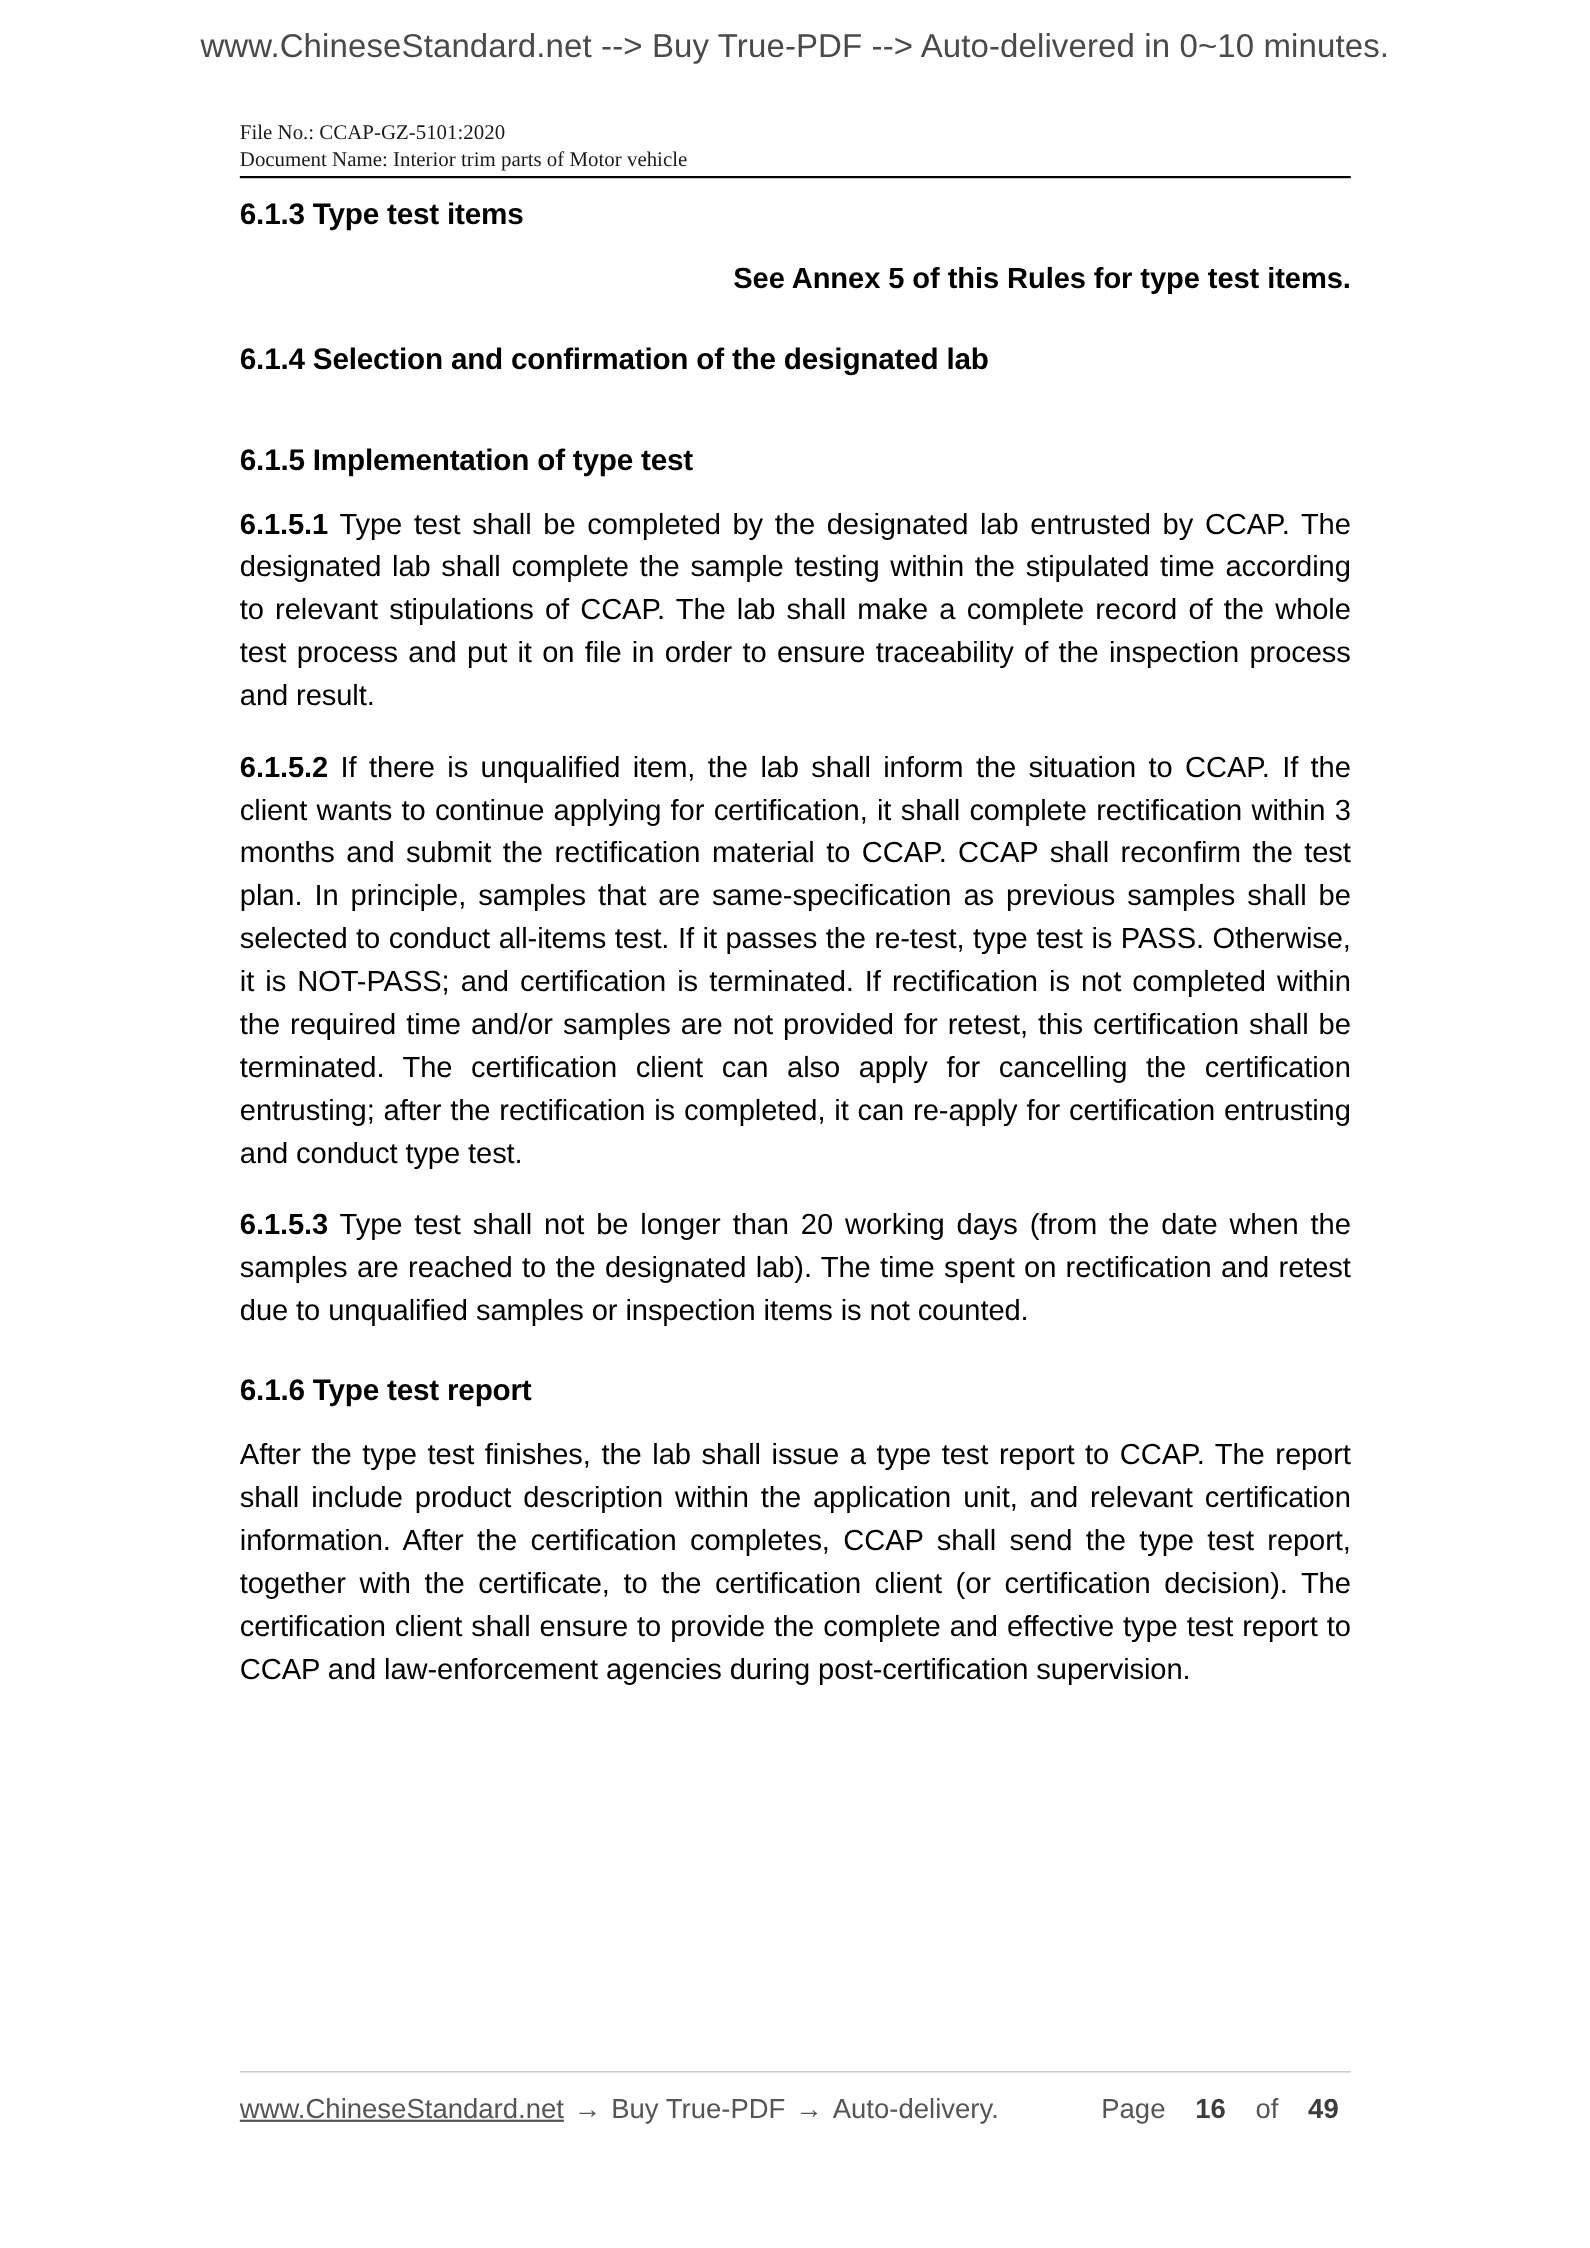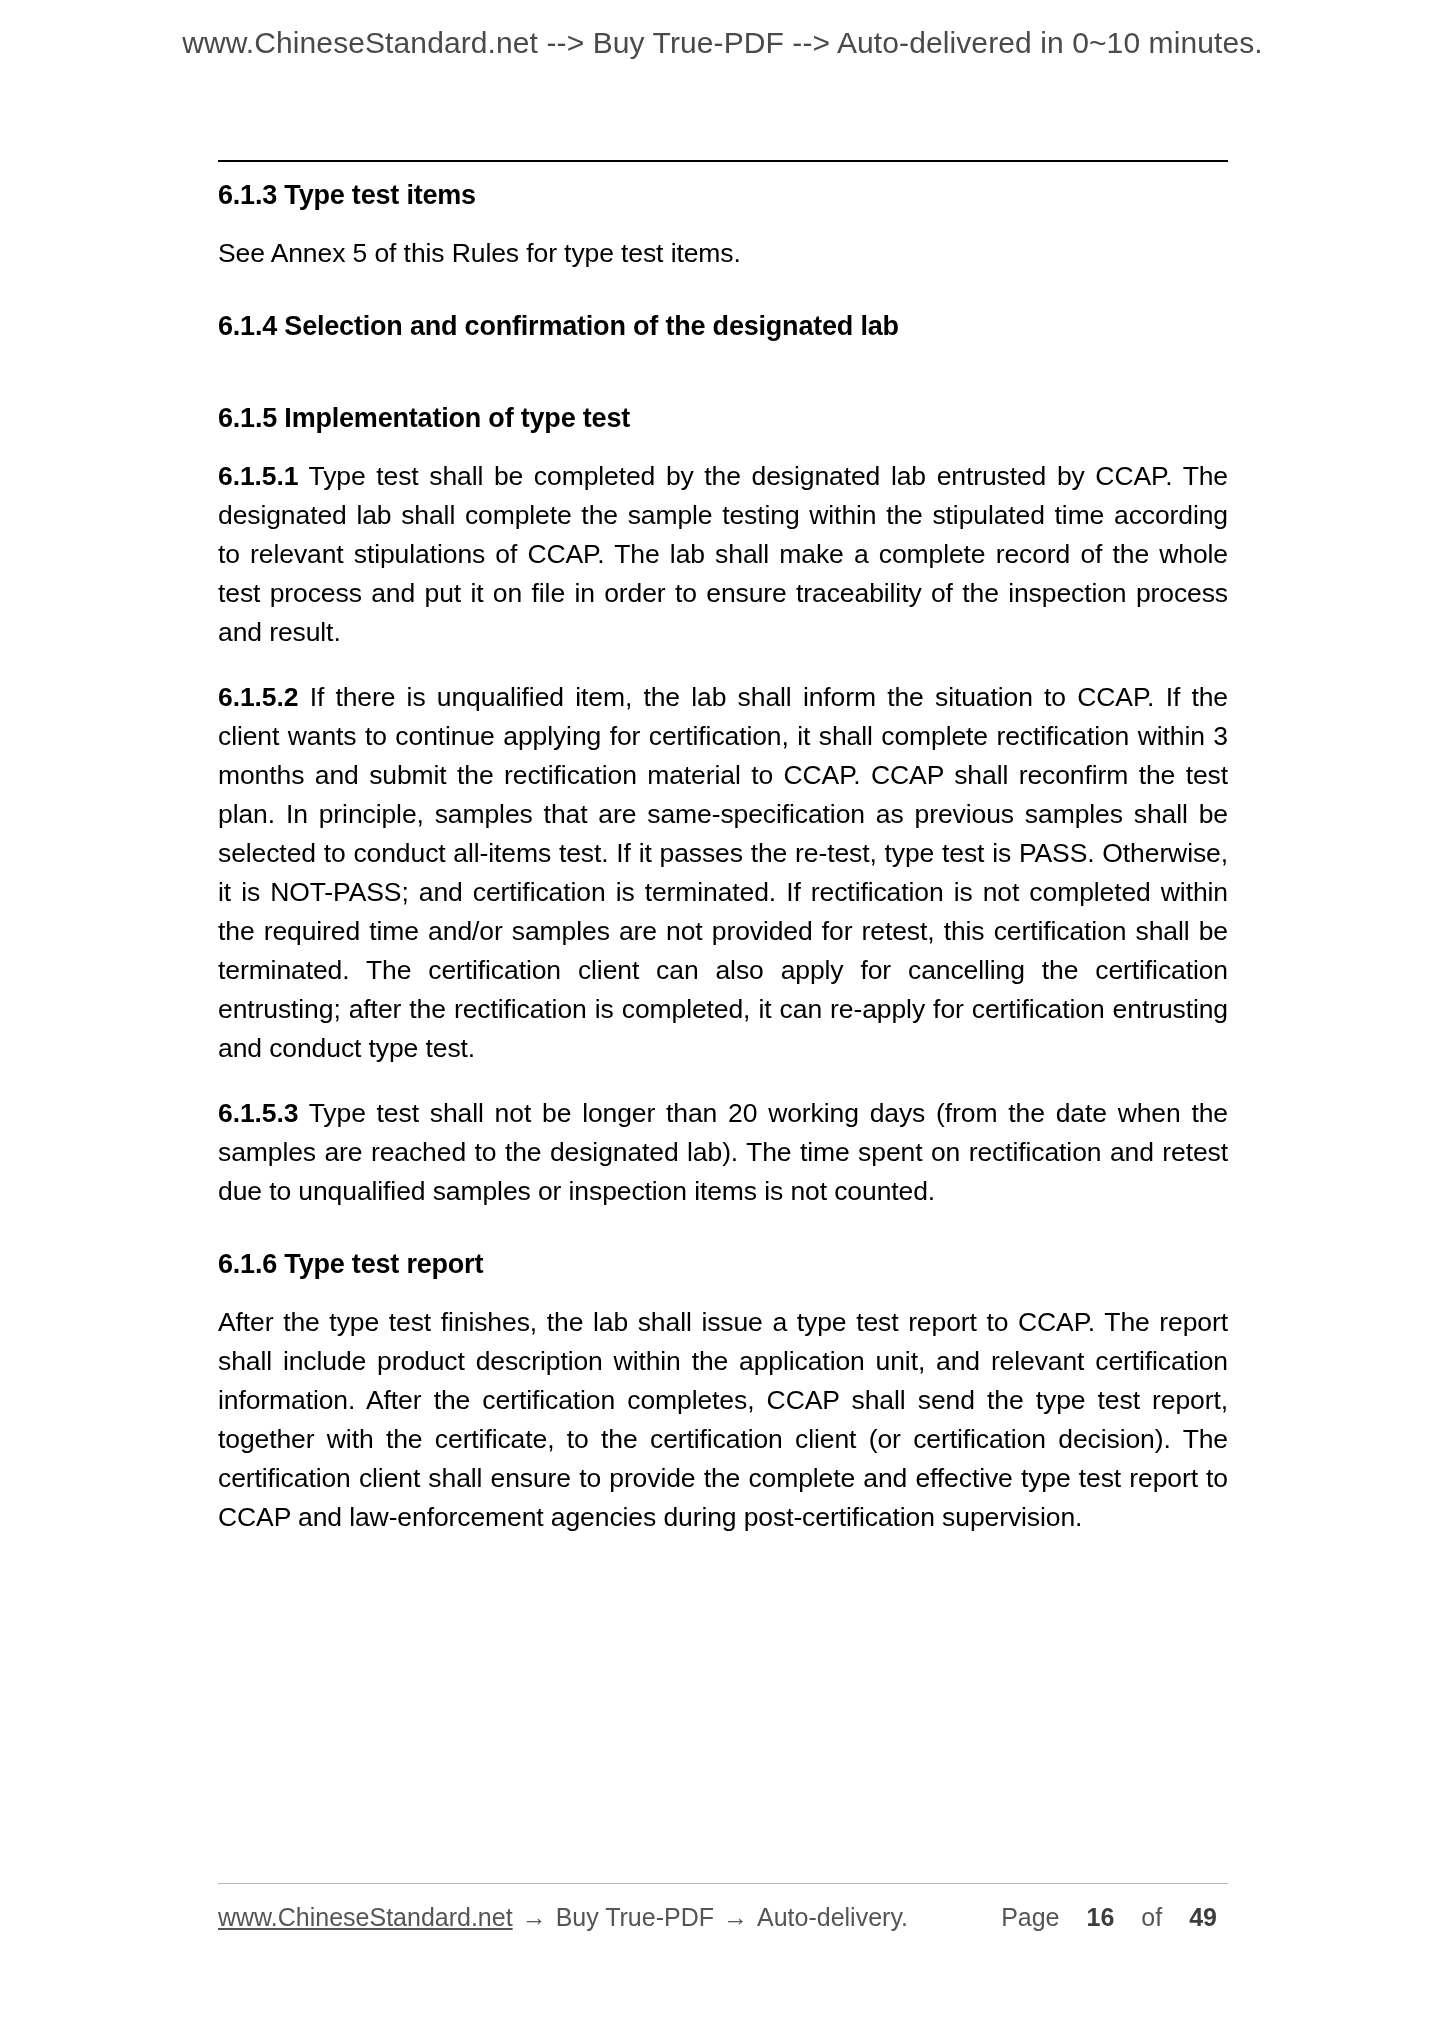--- a/index.html
+++ b/index.html
@@ -147,6 +147,10 @@
 
   <div class="promo-banner">www.ChineseStandard.net --&gt; Buy True-PDF --&gt; Auto-delivered in 0~10 minutes.</div>
 
+  <div class="doc-header">
+    <div class="doc-header-line">File No.: CCAP-GZ-5101:2020</div>
+    <div class="doc-header-line">Document Name: Interior trim parts of Motor vehicle</div>
+  </div>
   <div class="header-rule"></div>
 
   <div class="content">

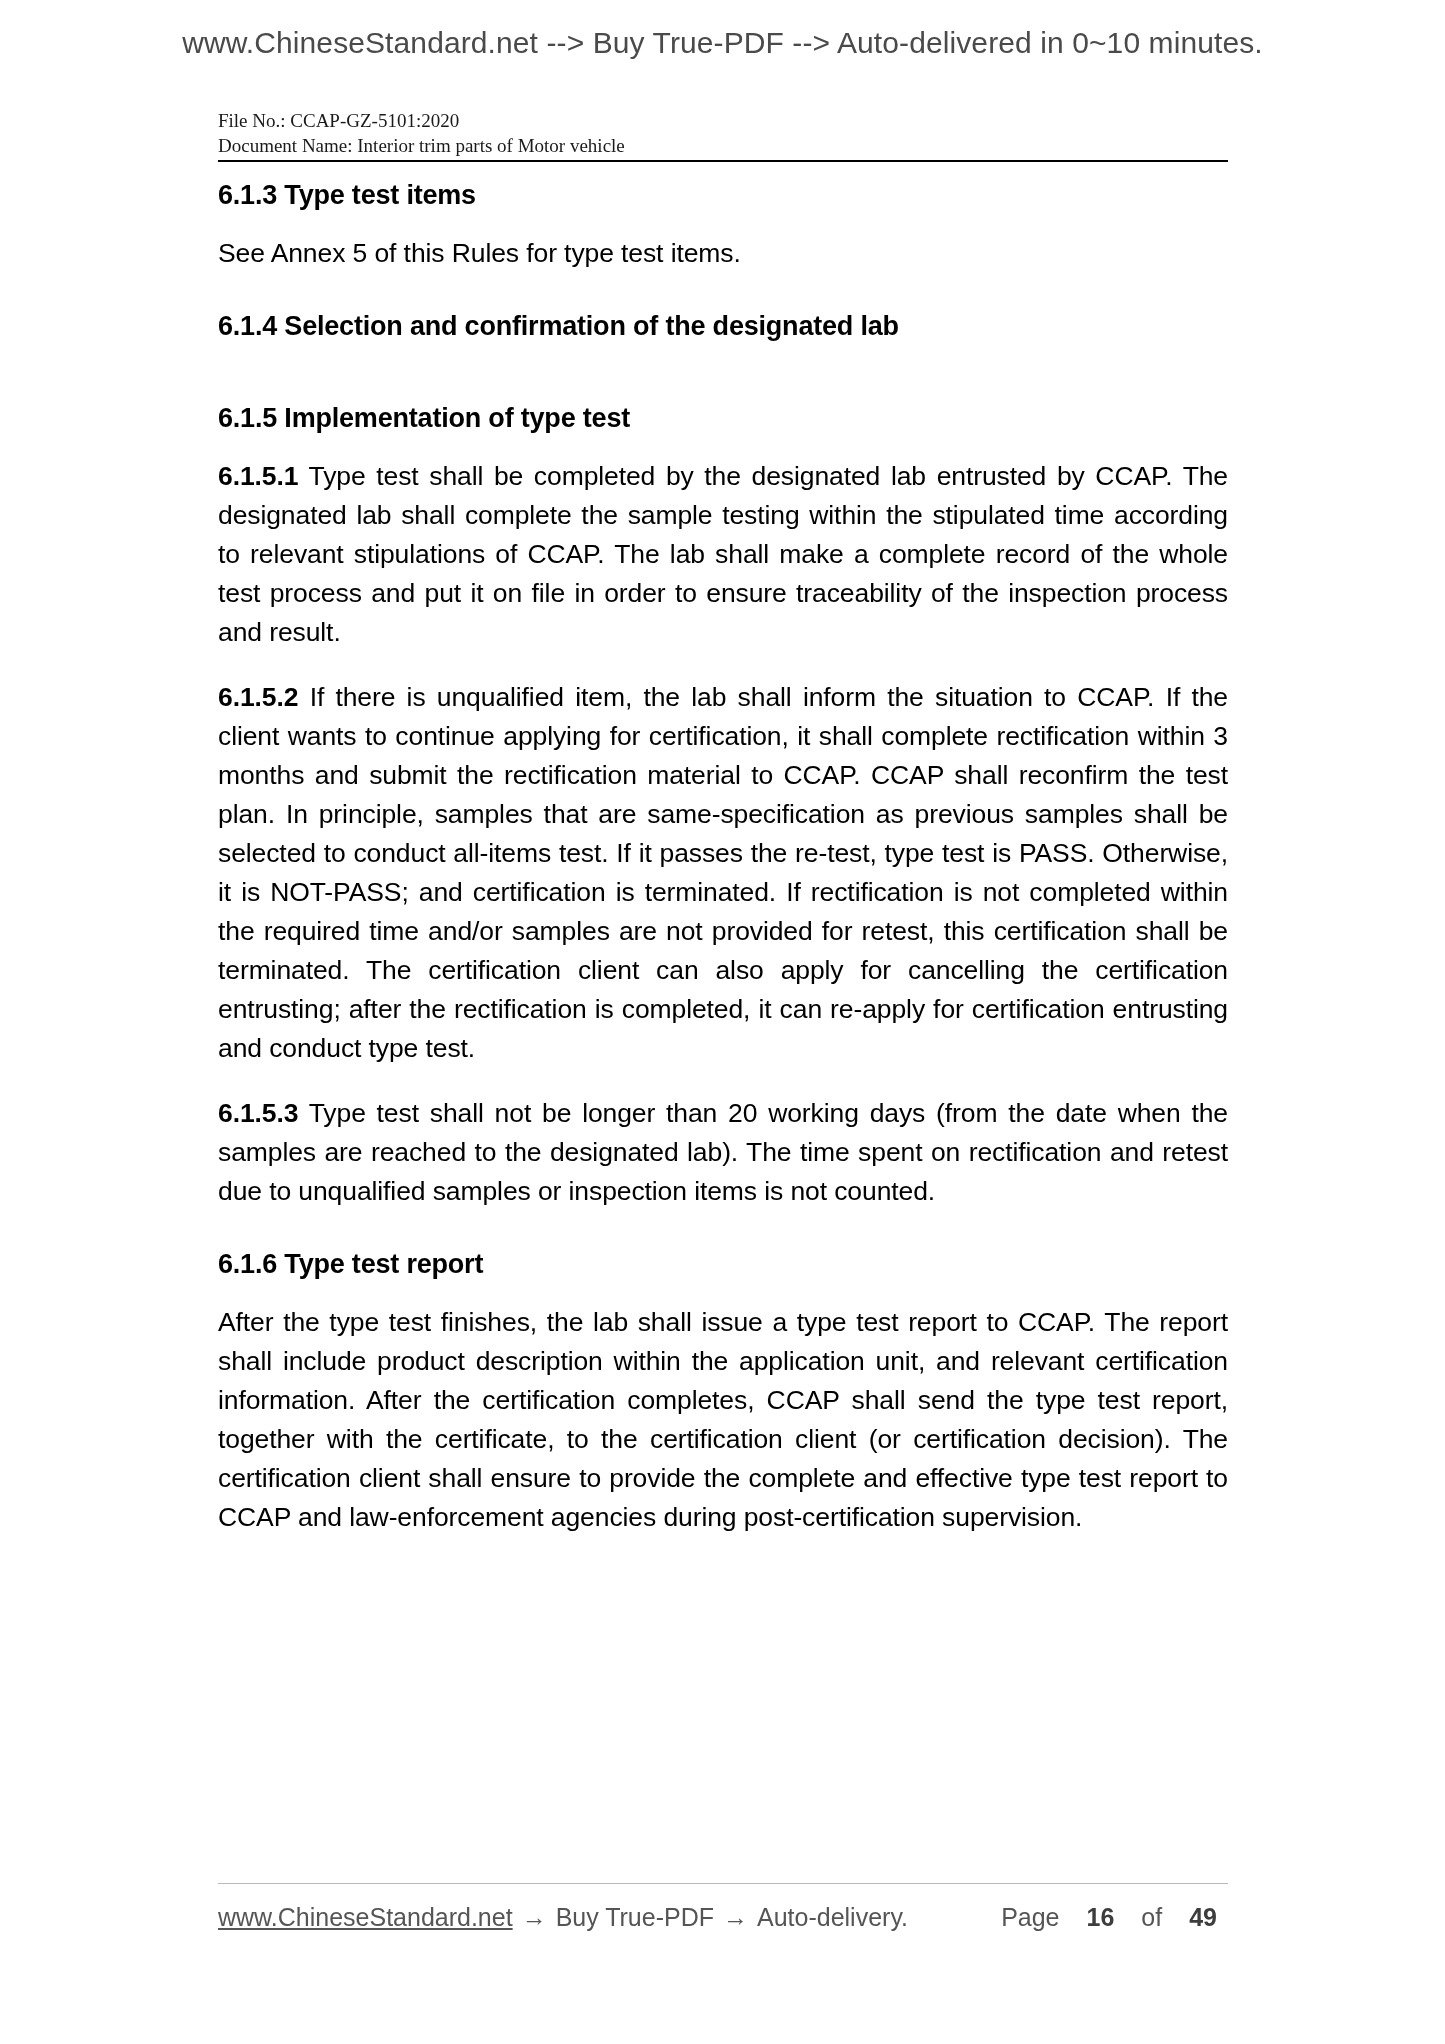--- a/index.html
+++ b/index.html
@@ -89,7 +89,7 @@
     text-justify: inter-word;
     letter-spacing: -0.1px;
   }
-  p.body-par.noj { text-align: left; }
+  p.body-par.noj { text-align: right; font-weight: bold; }
 
   .lead {
     font-weight: bold;

